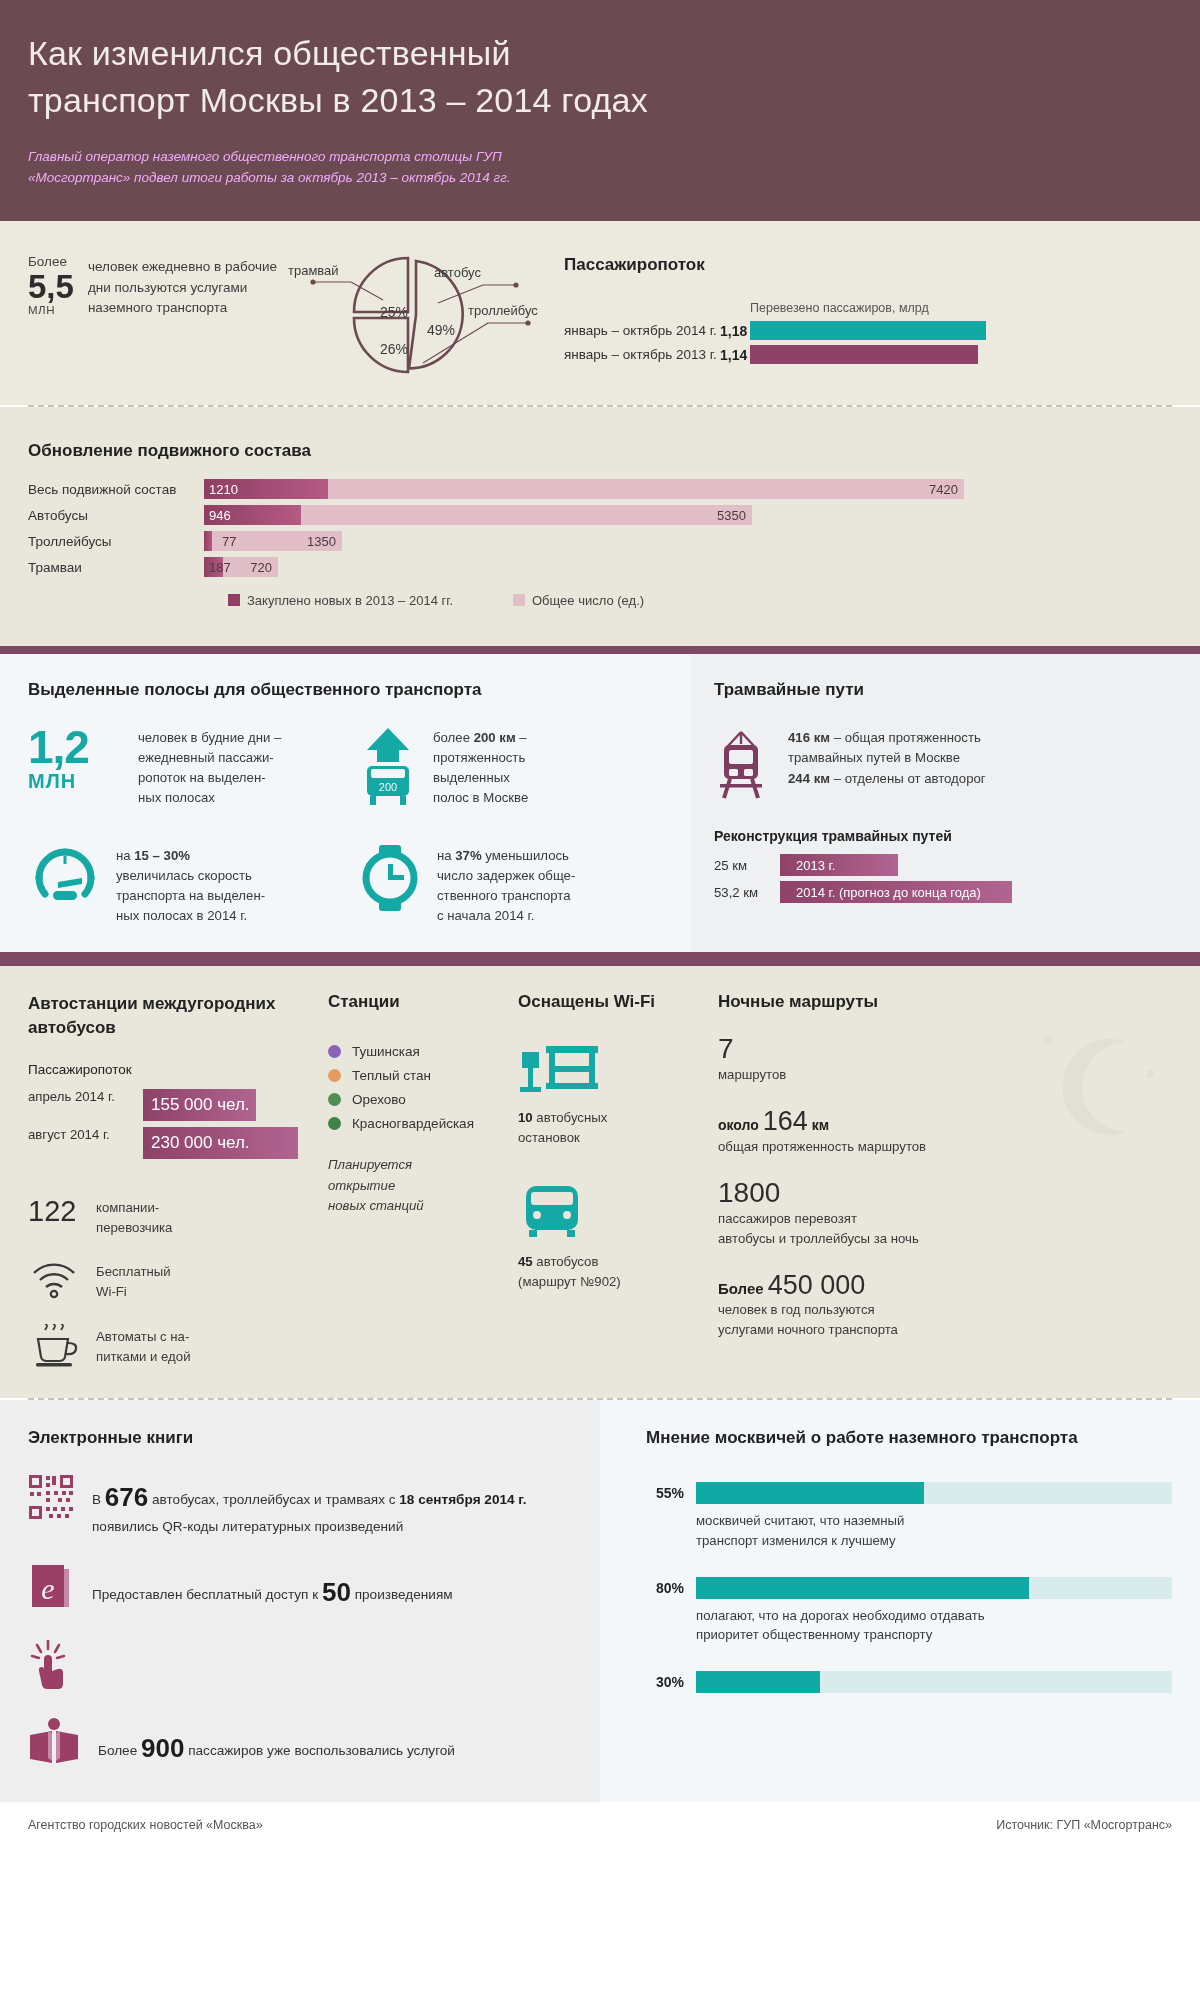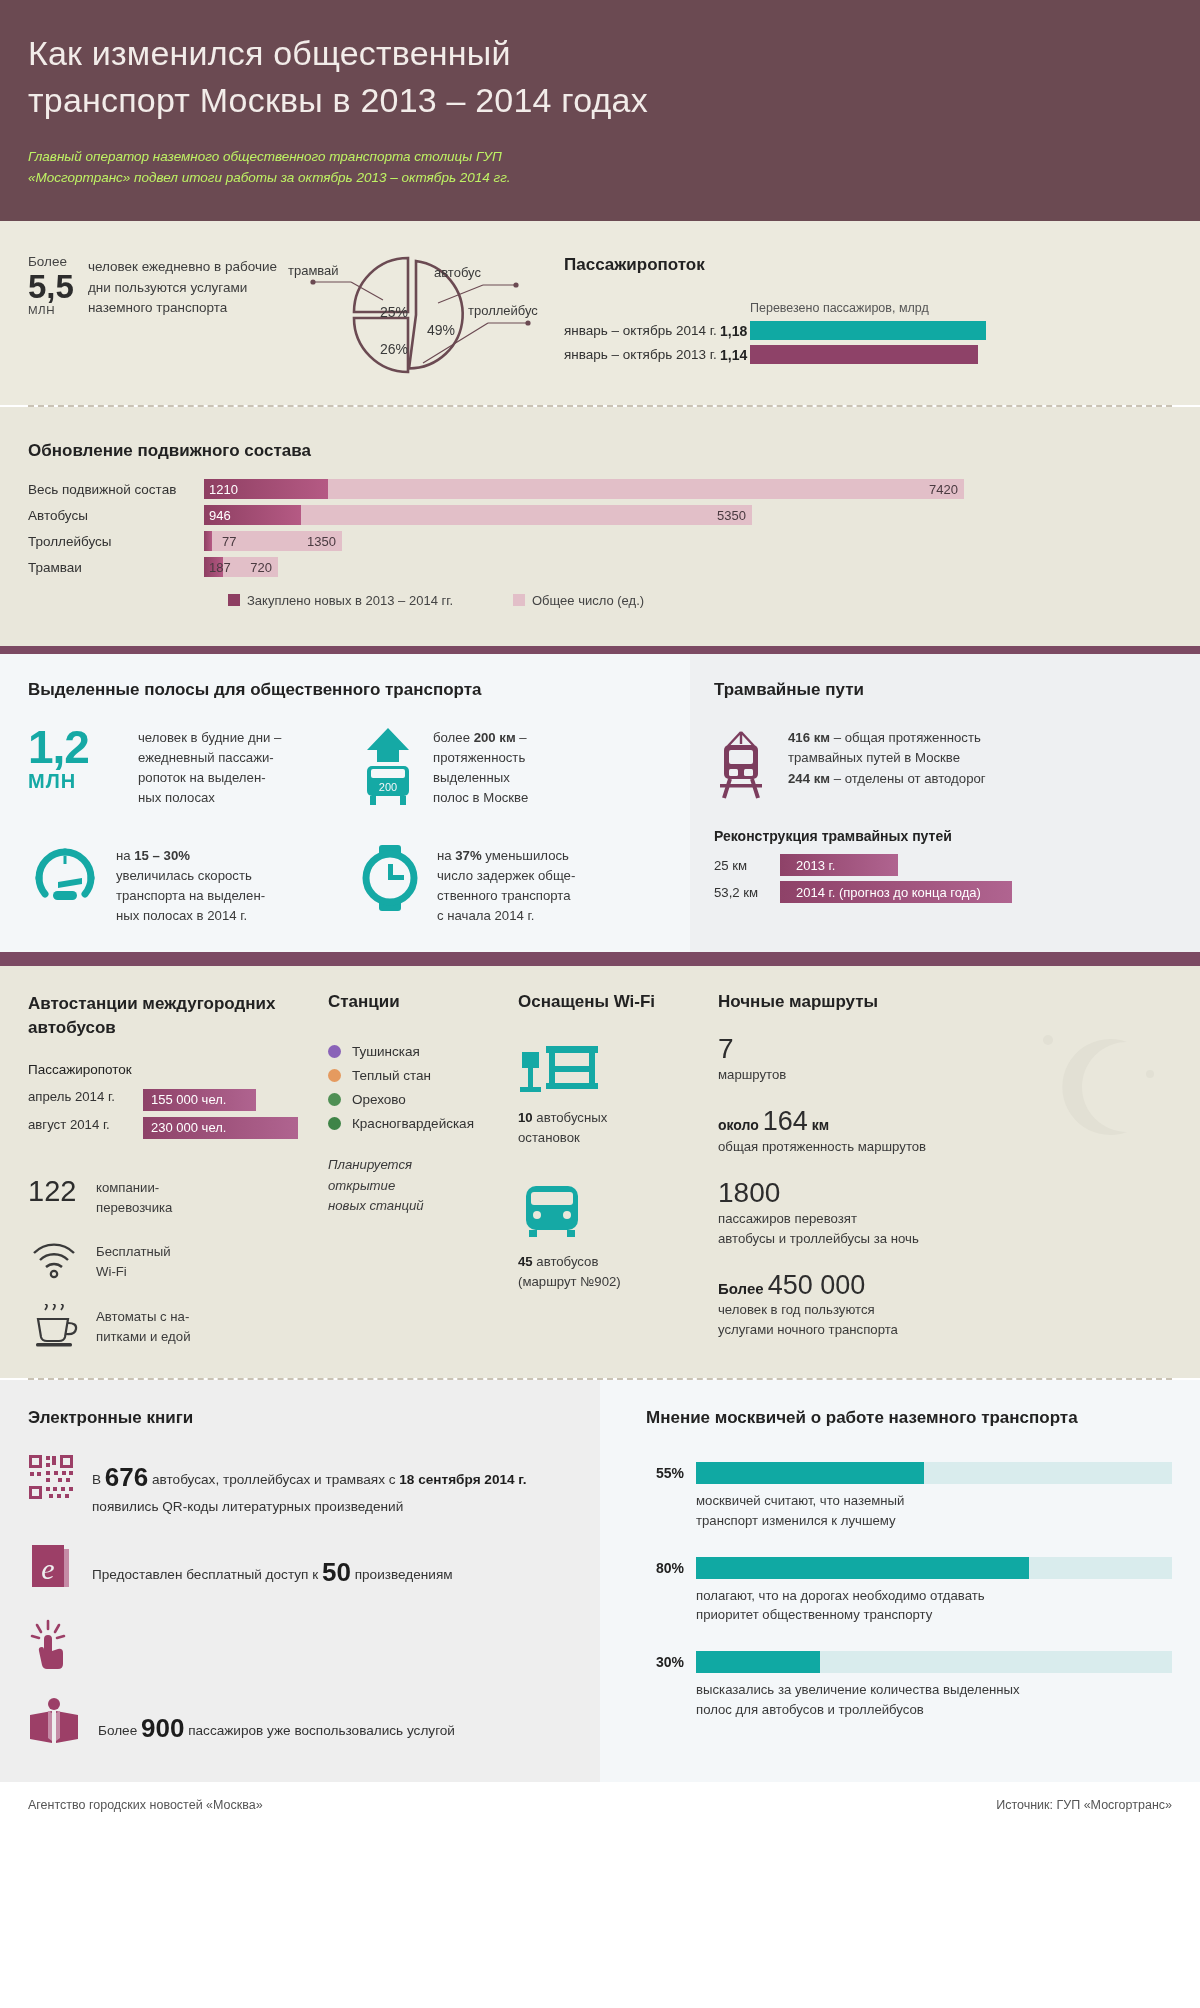--- a/index.html
+++ b/index.html
@@ -29,7 +29,7 @@
     font-size: 13.5px;
     font-style: italic;
     line-height: 1.6;
-    color: #bef264;
+    color: #f0abfc;
     max-width: 620px;
   }
 

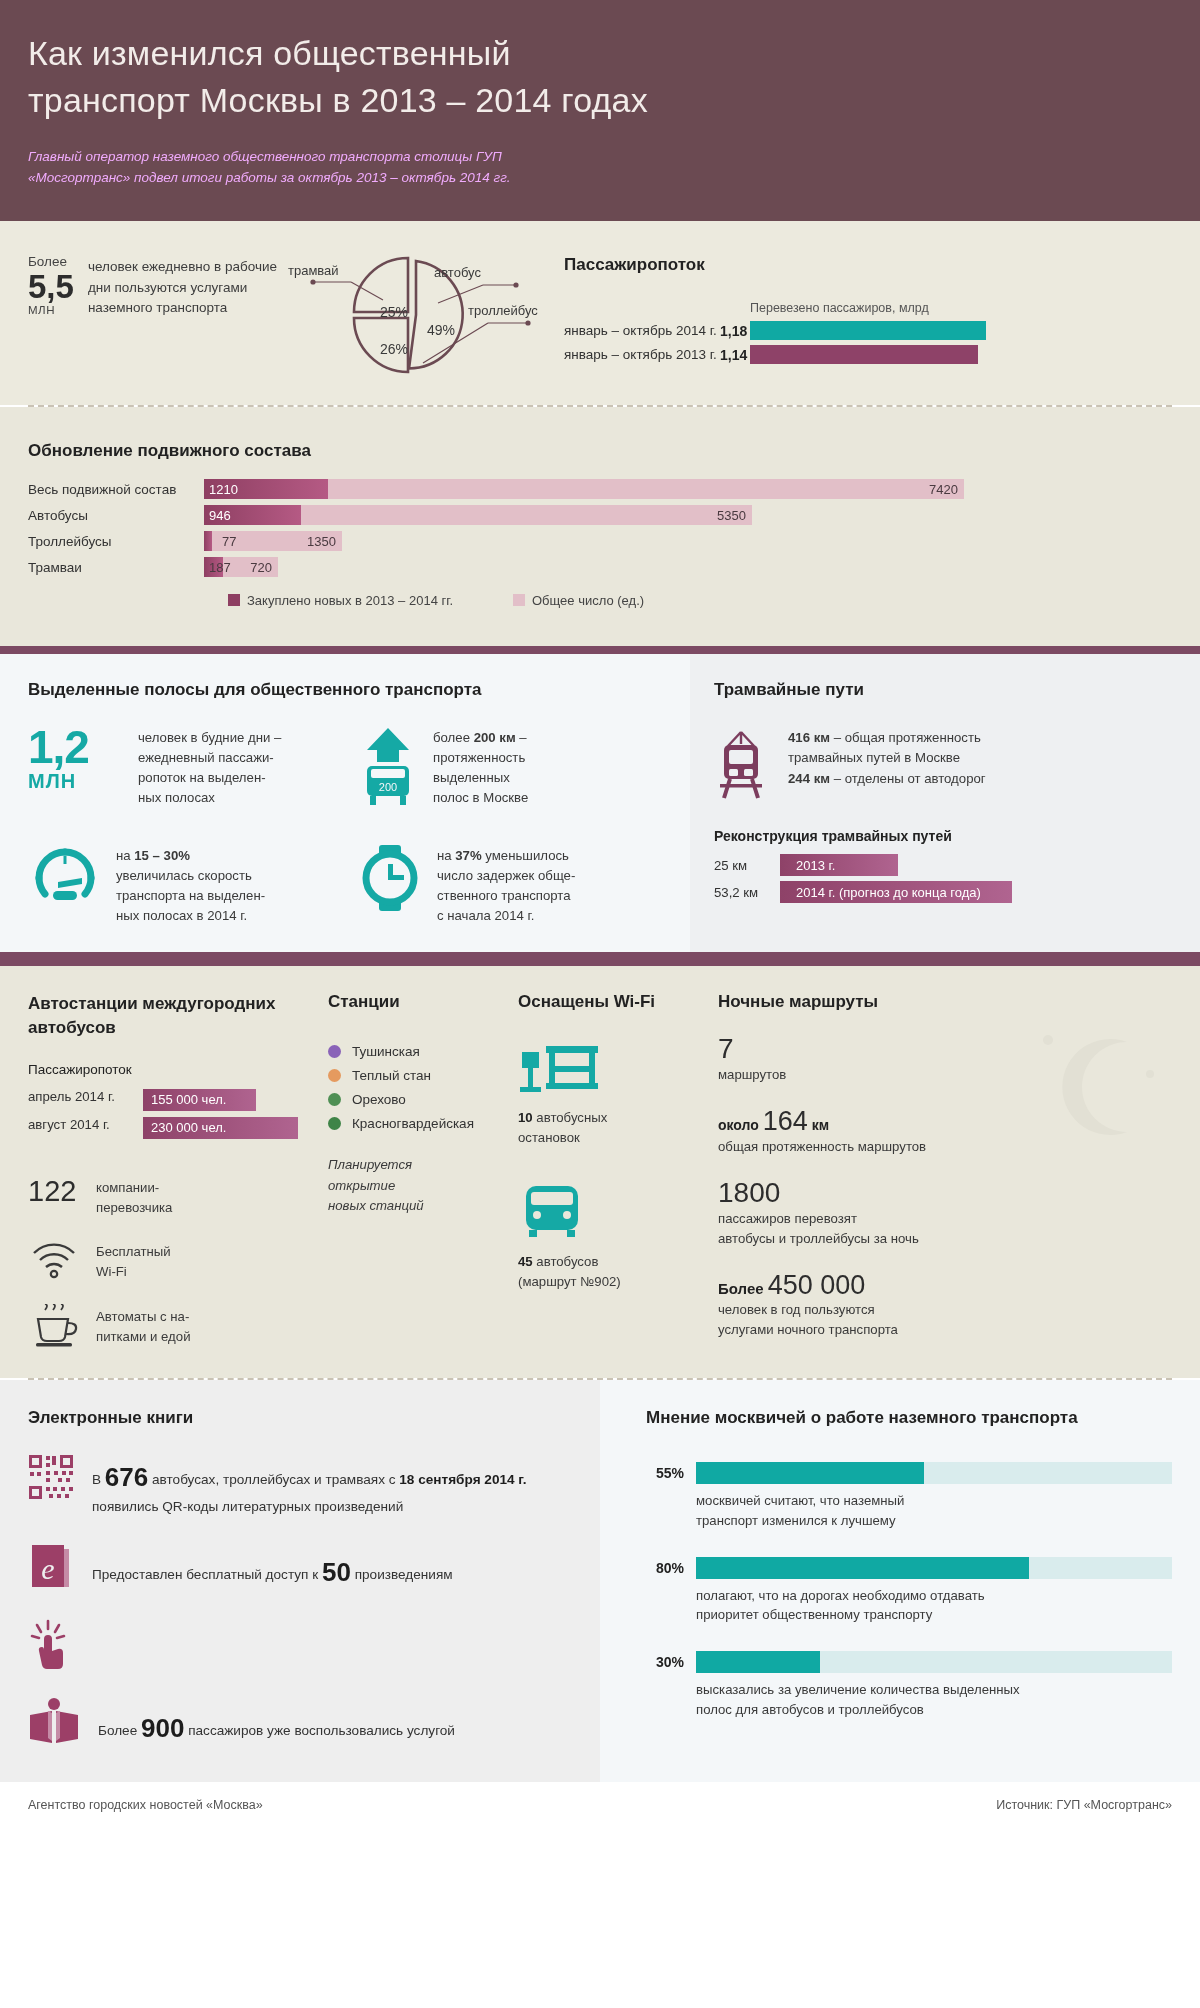--- a/index.html
+++ b/index.html
@@ -126,8 +126,8 @@
 
   .flow-row { display:flex; align-items:flex-start; margin-bottom:6px; font-size:13.2px;}
   .flow-lab { width: 115px; color:#333;}
-  .flow-bar { background: linear-gradient(90deg,#8e4268,#b06490); color:#fff; font-size:13px;
-              height: 22px; display:flex; align-items:center; padding-left: 8px;}
+  .flow-bar { background: linear-gradient(90deg,#8e4268,#b06490); color:#fff; font-size:17px;
+              height: 32px; display:flex; align-items:center; padding-left: 8px;}
 
   .icon-row { display: flex; align-items: flex-start; gap: 16px; margin-top: 22px;}
   .icon-row .lbl { font-size: 13.2px; line-height: 1.5; color:#3a3a3a; padding-top:3px;}

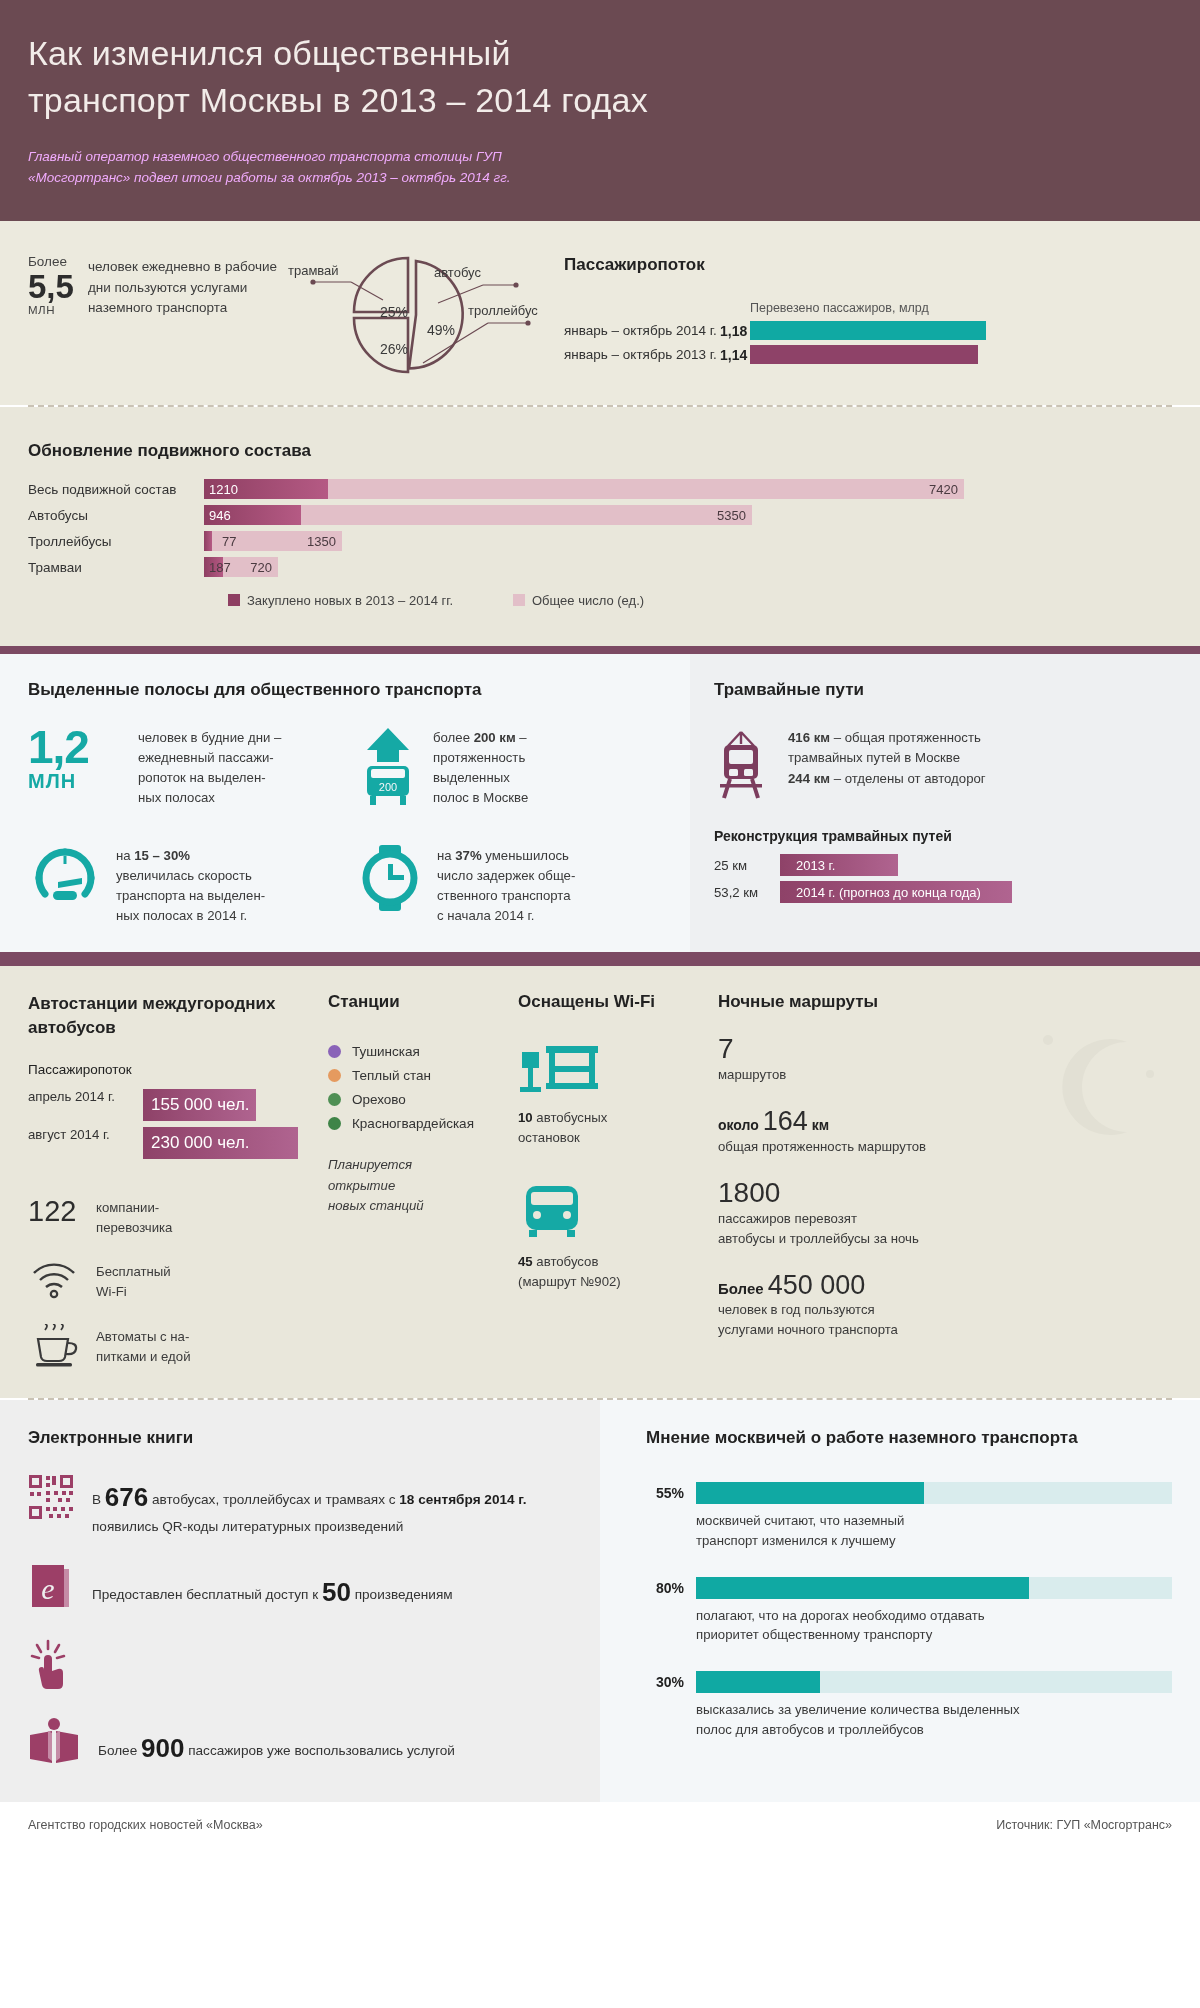--- a/index.html
+++ b/index.html
@@ -622,7 +622,6 @@
             <div class="op-fill" style="width:26%;"></div>
           </div>
         </div>
-        <div class="op-desc">высказались за увеличение количества выделенных<br>полос для автобусов и троллейбусов</div>
       </div>
     </div>
   </div>

